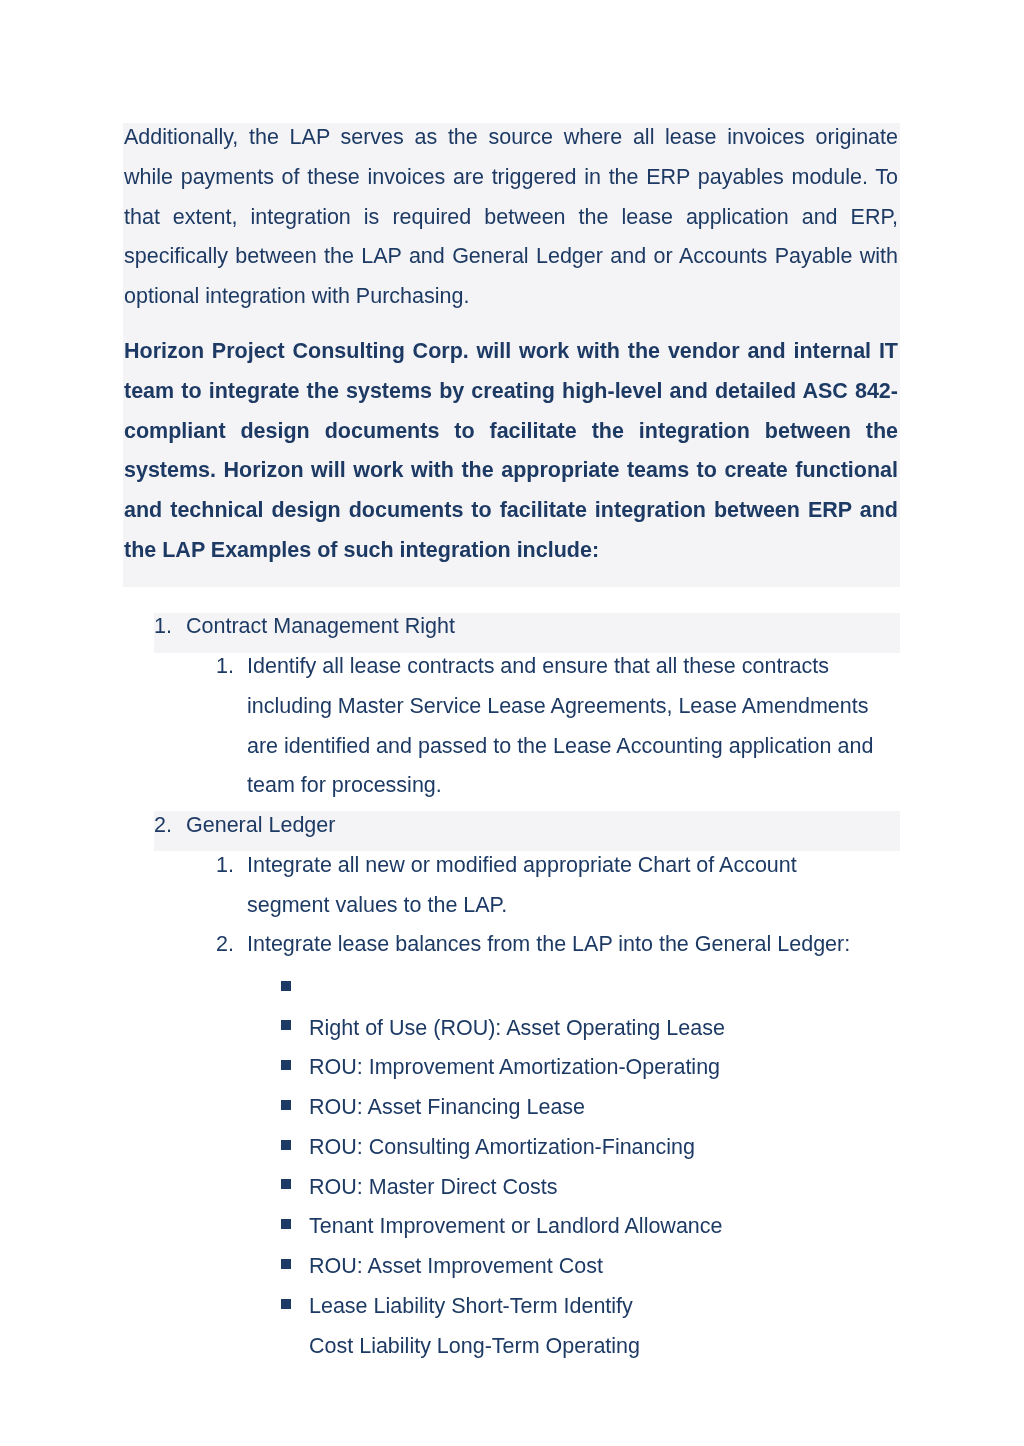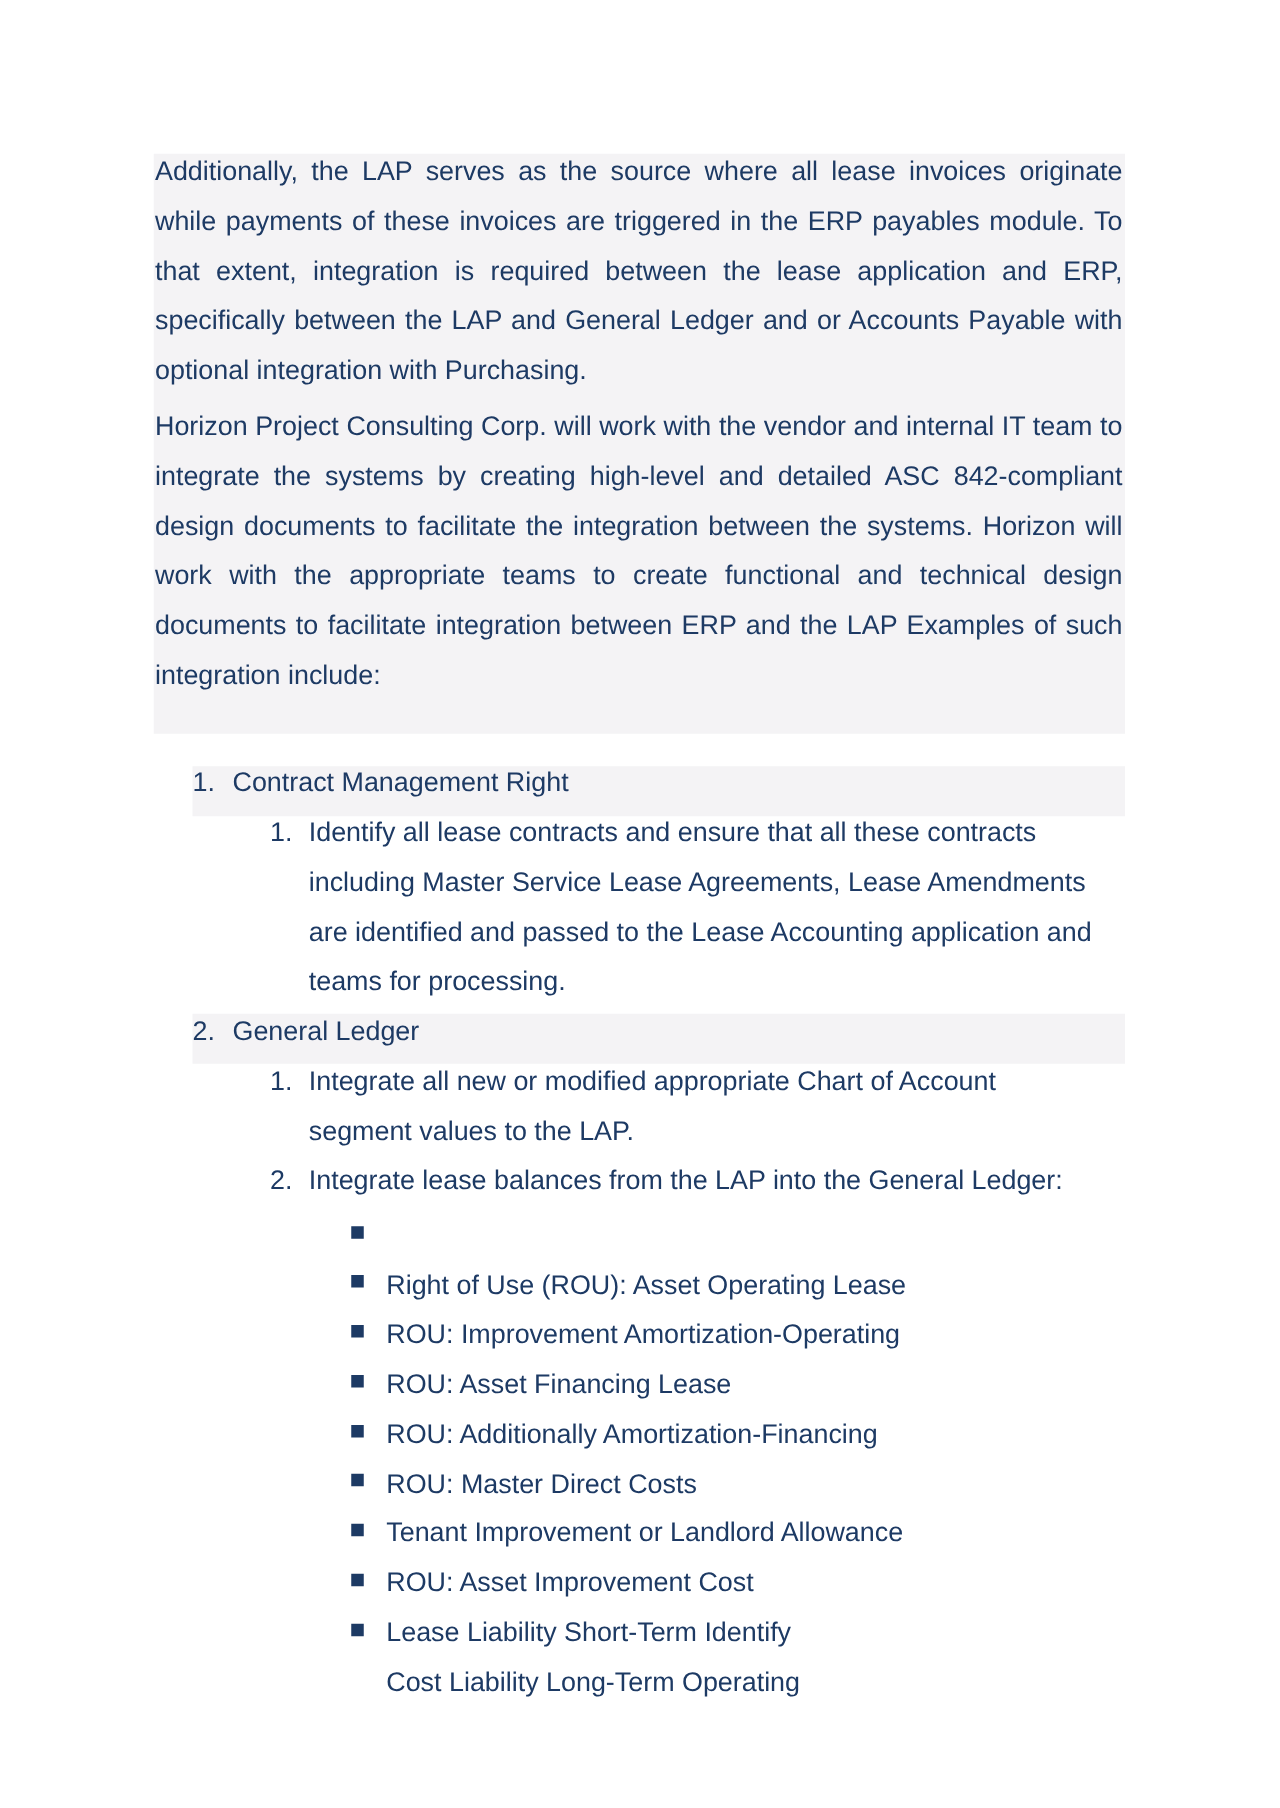--- a/index.html
+++ b/index.html
@@ -39,7 +39,7 @@
       margin: 0;
     }
     .para-1 { top: 118px; }
-    .para-2 { top: 322px; }
+    .para-2 { top: 332px; font-weight: bold; }
 
     .list-band {
       position: absolute;

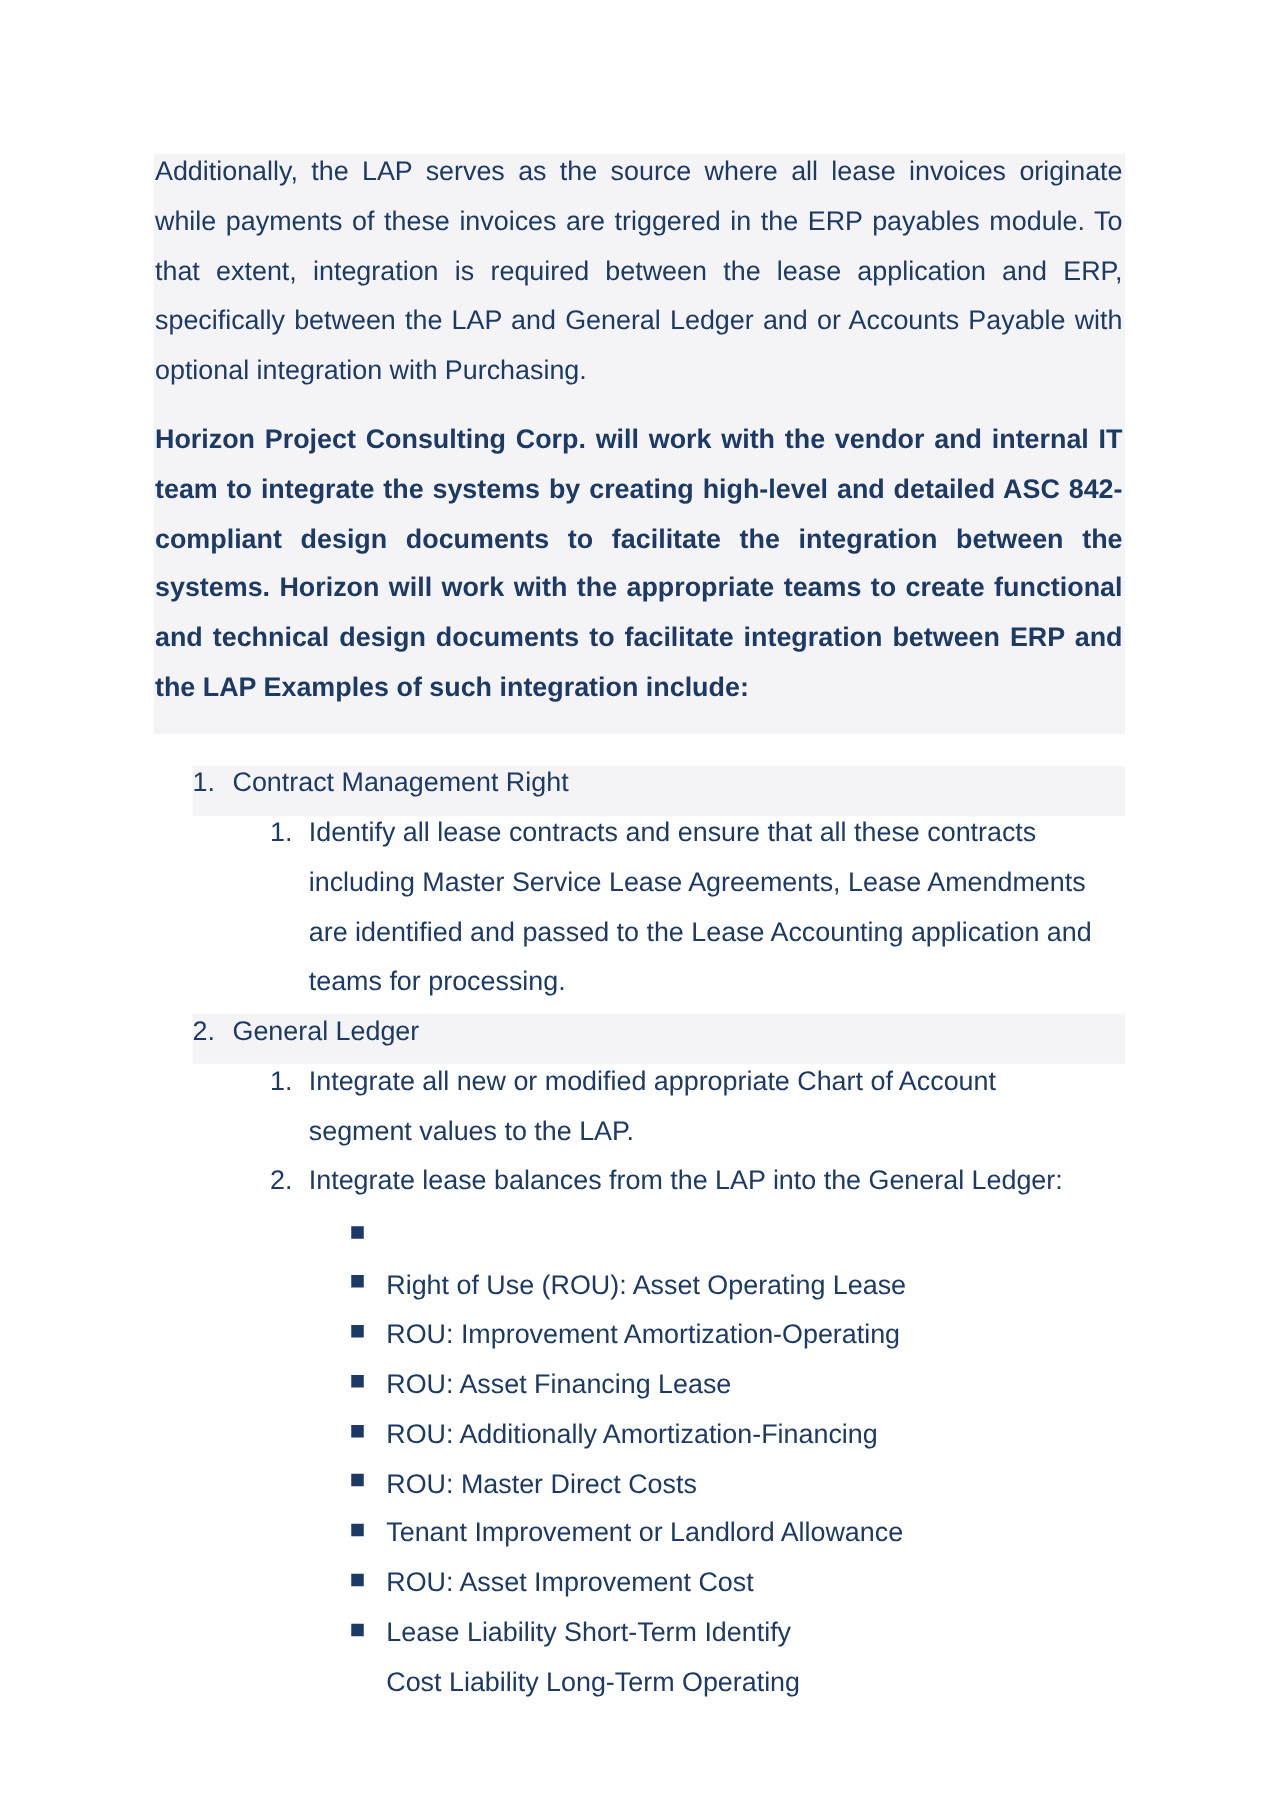--- a/index.html
+++ b/index.html
@@ -95,7 +95,7 @@
 
   <div class="row" style="top:647px; left:0; width:1024px;">
     <span class="num lvl2-num">1.</span>
-    <span class="wrap-text" style="top:0;">Identify all lease contracts and ensure that all these contracts including Master Service Lease Agreements, Lease Amendments are identified and passed to the Lease Accounting application and teams for processing.</span>
+    <span class="wrap-text" style="top:0;">Identify all lease contracts and ensure that all these contracts including Master Service Lease Agreements, Lease Amendments are identified and passed to the Lease Accounting application and team for processing.</span>
   </div>
 
   <div class="list-band" style="top:811px;"></div>

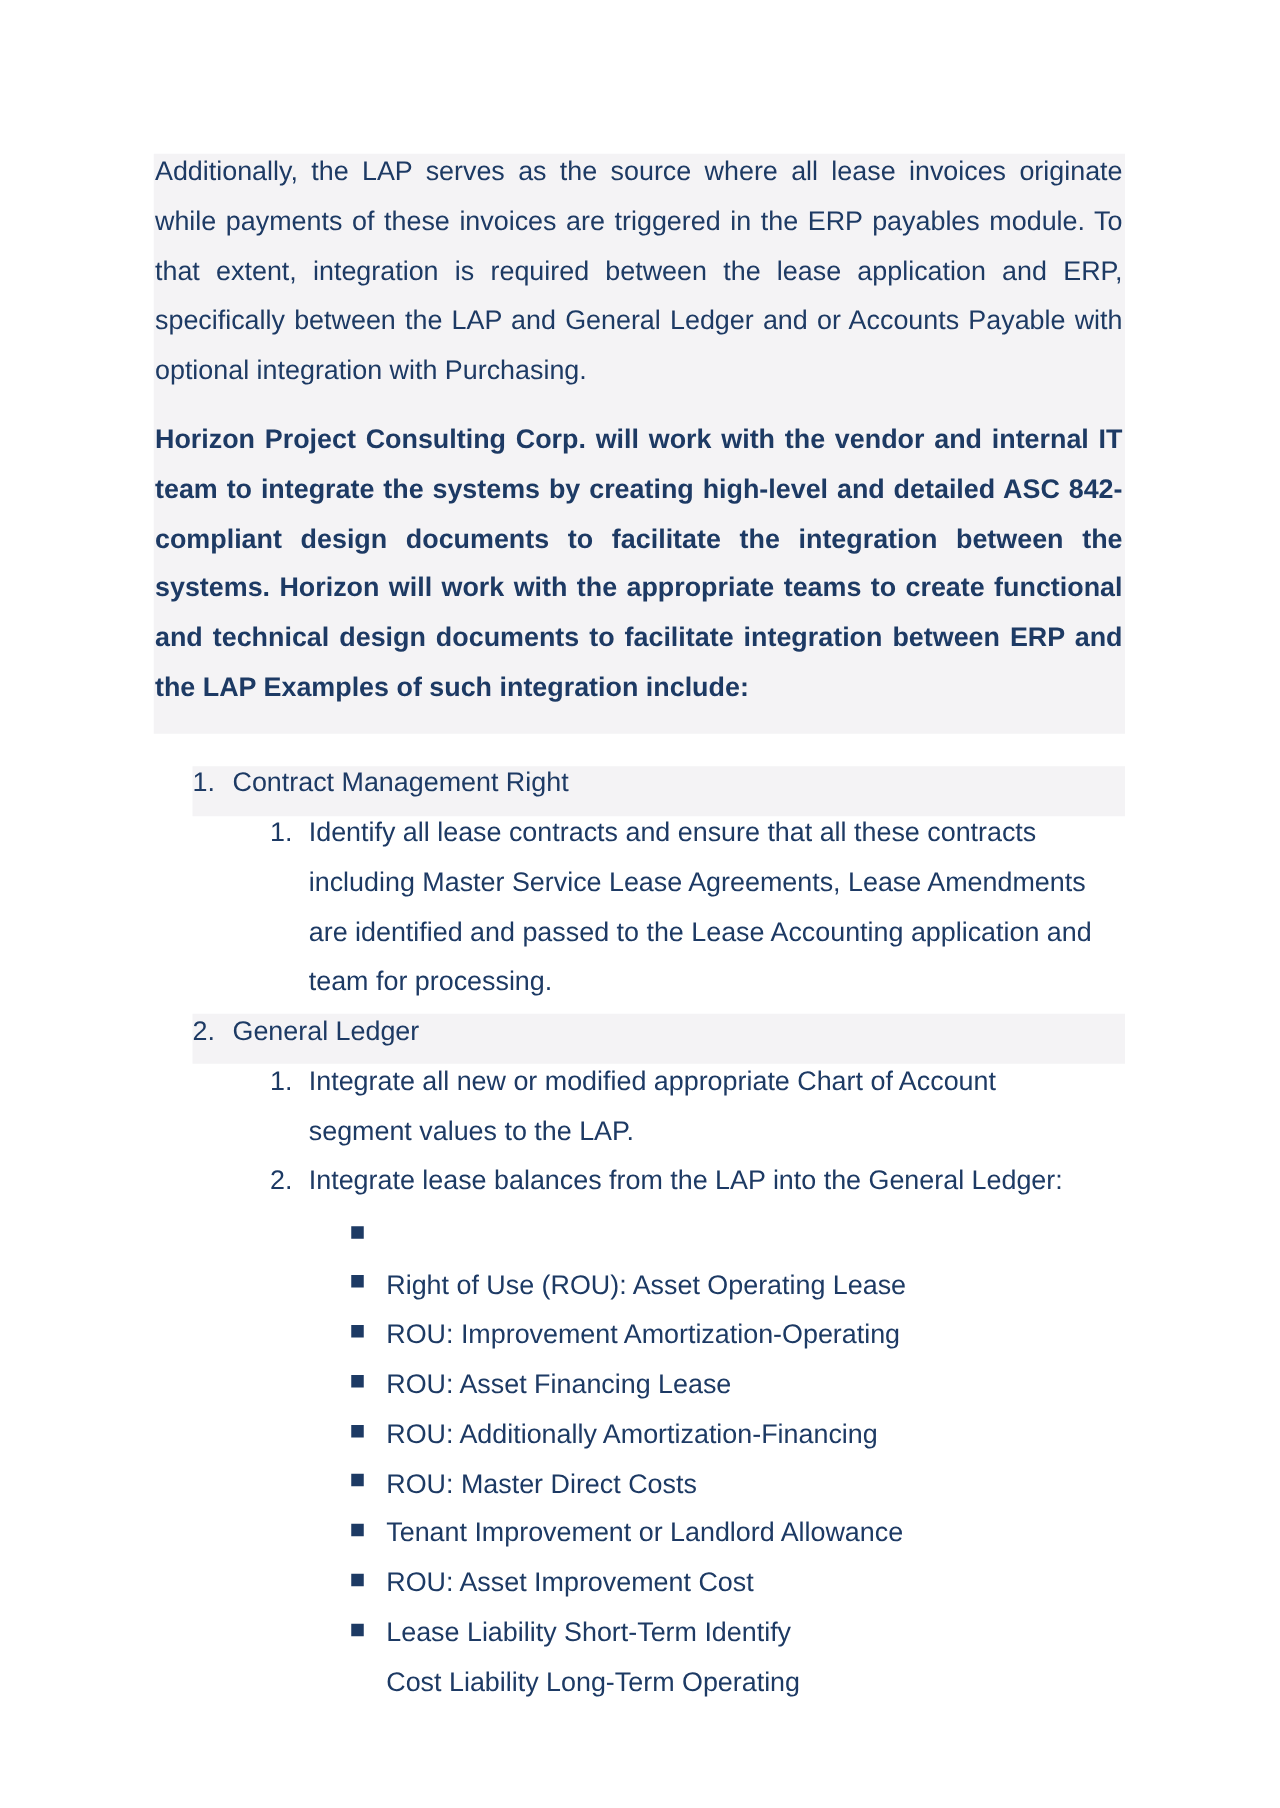--- a/index.html
+++ b/index.html
@@ -128,7 +128,7 @@
   </div>
   <div class="row" style="top:1084px; left:0; width:1024px;">
     <span class="bullet" style="top:16px;"></span>
-    <span class="num lvl3-text">ROU: Additionally Amortization-Financing</span>
+    <span class="num lvl3-text">ROU: Consulting Amortization-Financing</span>
   </div>
   <div class="row" style="top:1124px; left:0; width:1024px;">
     <span class="bullet" style="top:16px;"></span>

